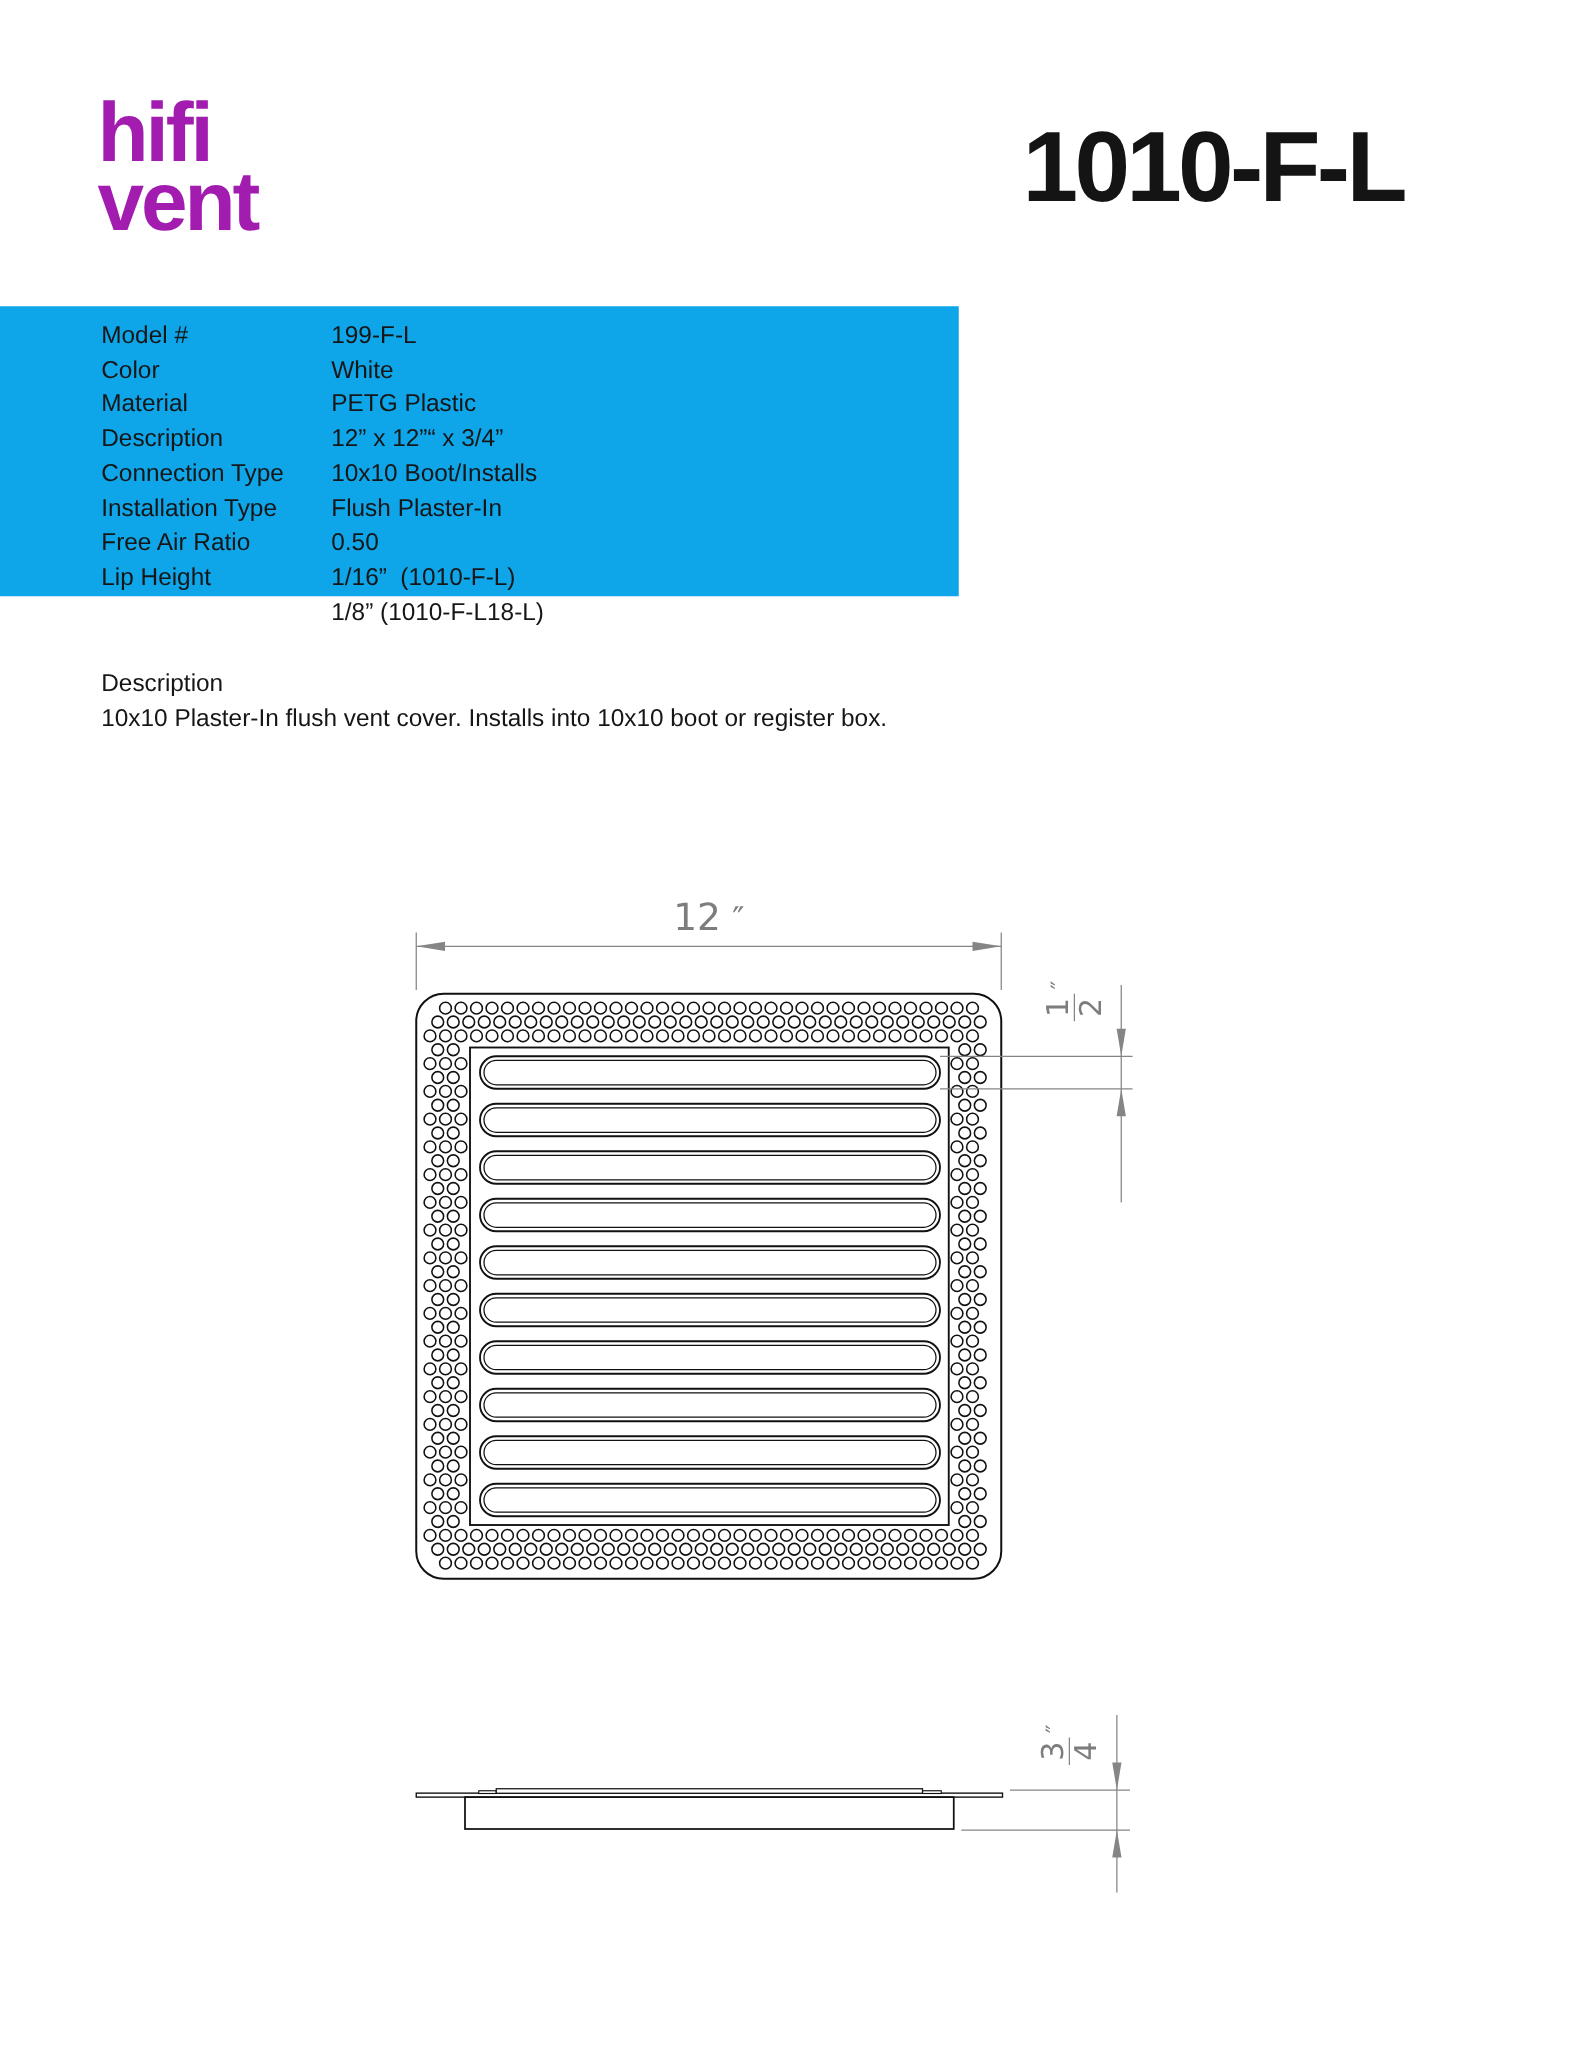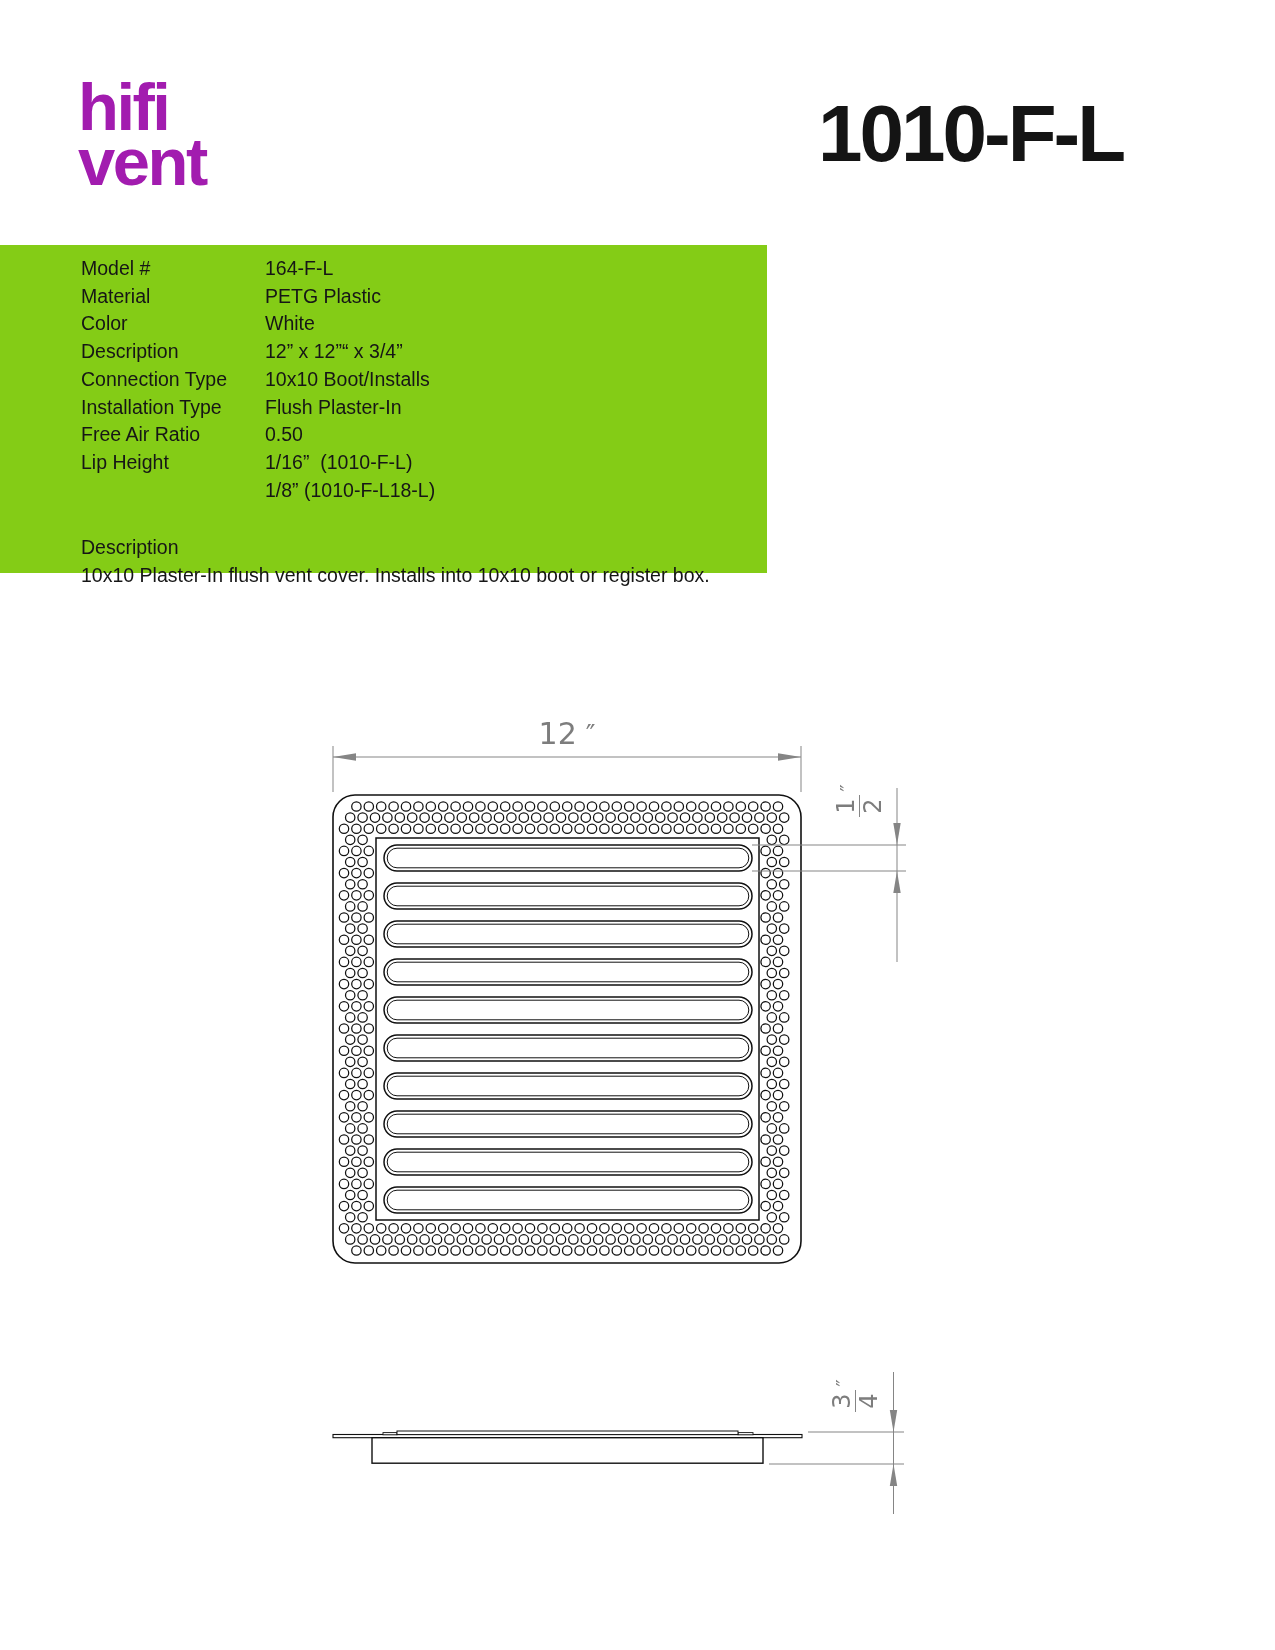--- a/index.html
+++ b/index.html
@@ -21,8 +21,8 @@
   }
   
   .spec-panel{
-    position:absolute;left:0;top:245px;width:767px;height:328px;
-    background:#84cc16;box-sizing:border-box;
+    position:absolute;left:0;top:245px;width:767px;height:232px;
+    background:#0ea5e9;box-sizing:border-box;
     padding:10px 0 0 81px;font-size:19.5px;color:#161616;
   }
   .spec-row{display:flex;line-height:27.7px;}

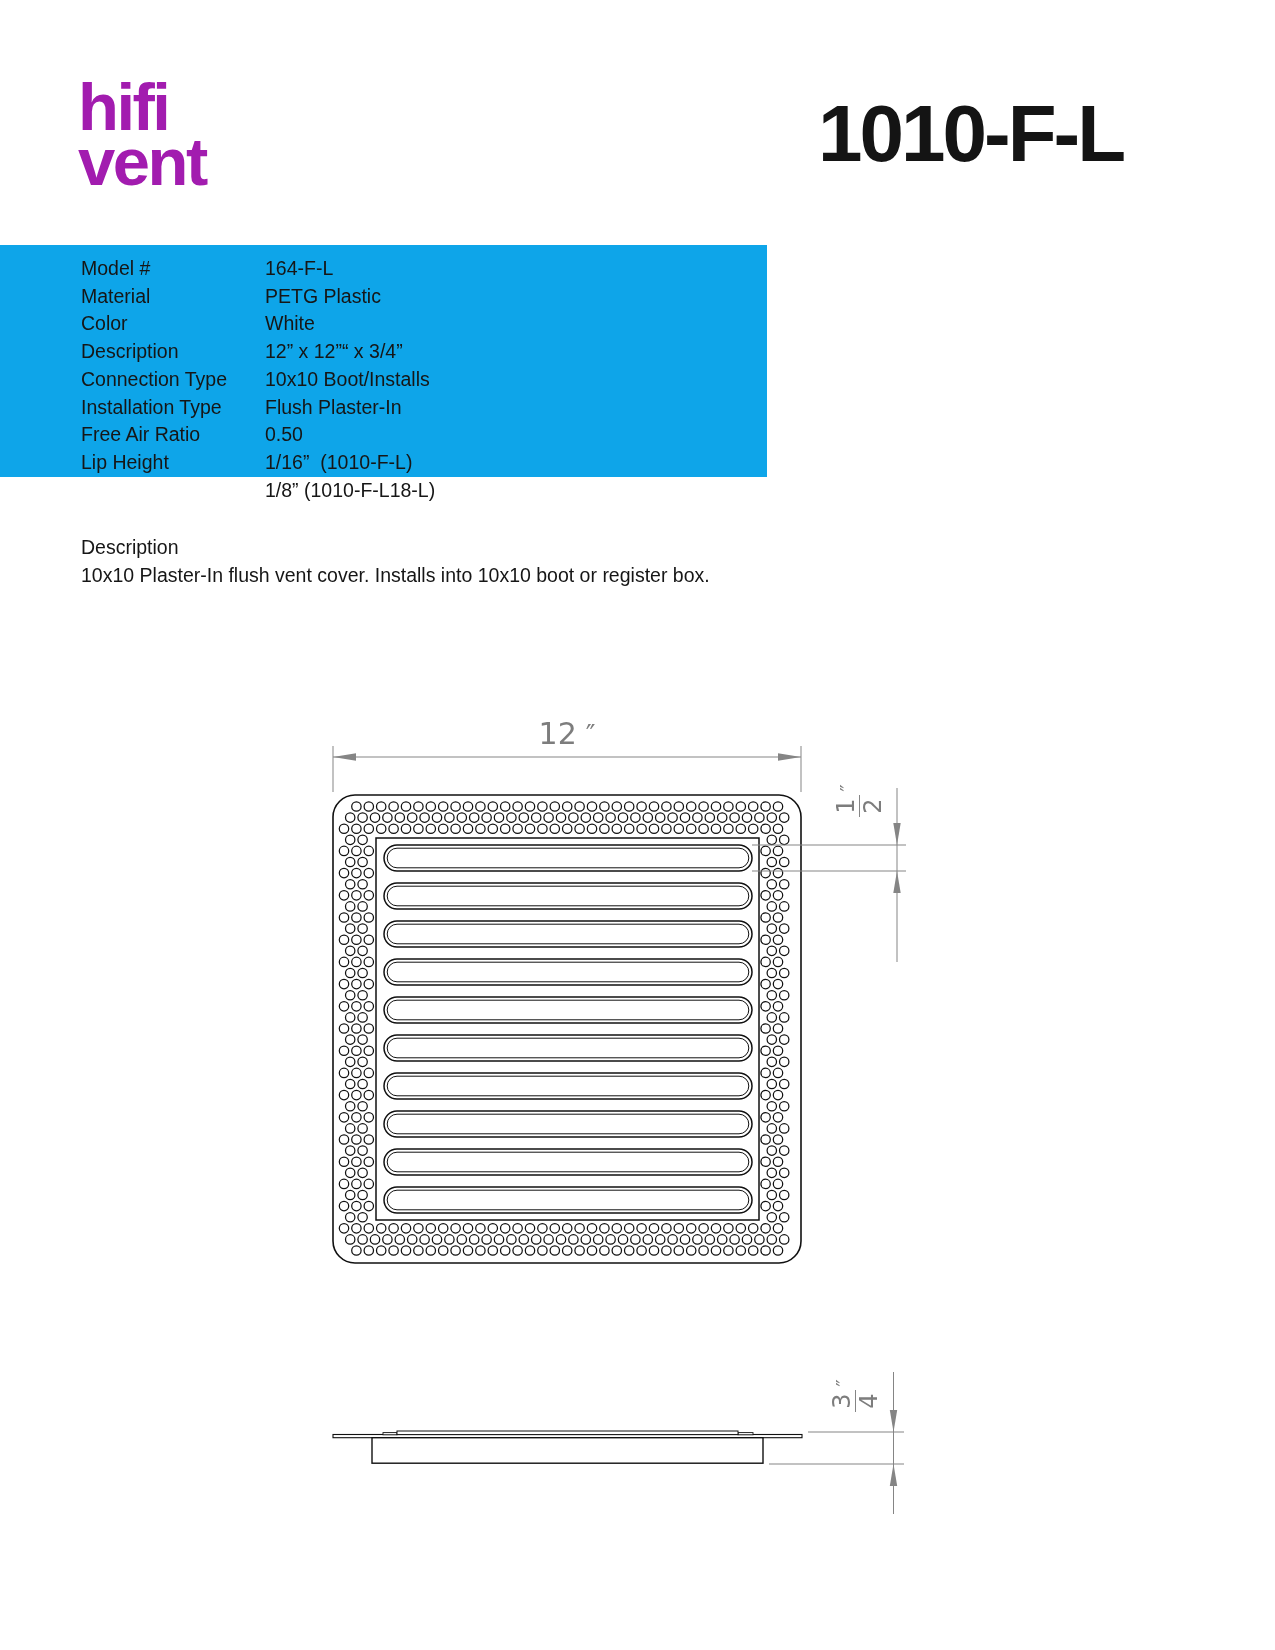--- a/index.html
+++ b/index.html
@@ -51,7 +51,7 @@
   <div class="spec-panel">
     <div class="spec-row">
       <div class="spec-label">Model #</div>
-      <div class="spec-value">164-F-L</div>
+      <div class="spec-value">199-F-L</div>
     </div>
     <div class="spec-row">
       <div class="spec-label">Material</div>

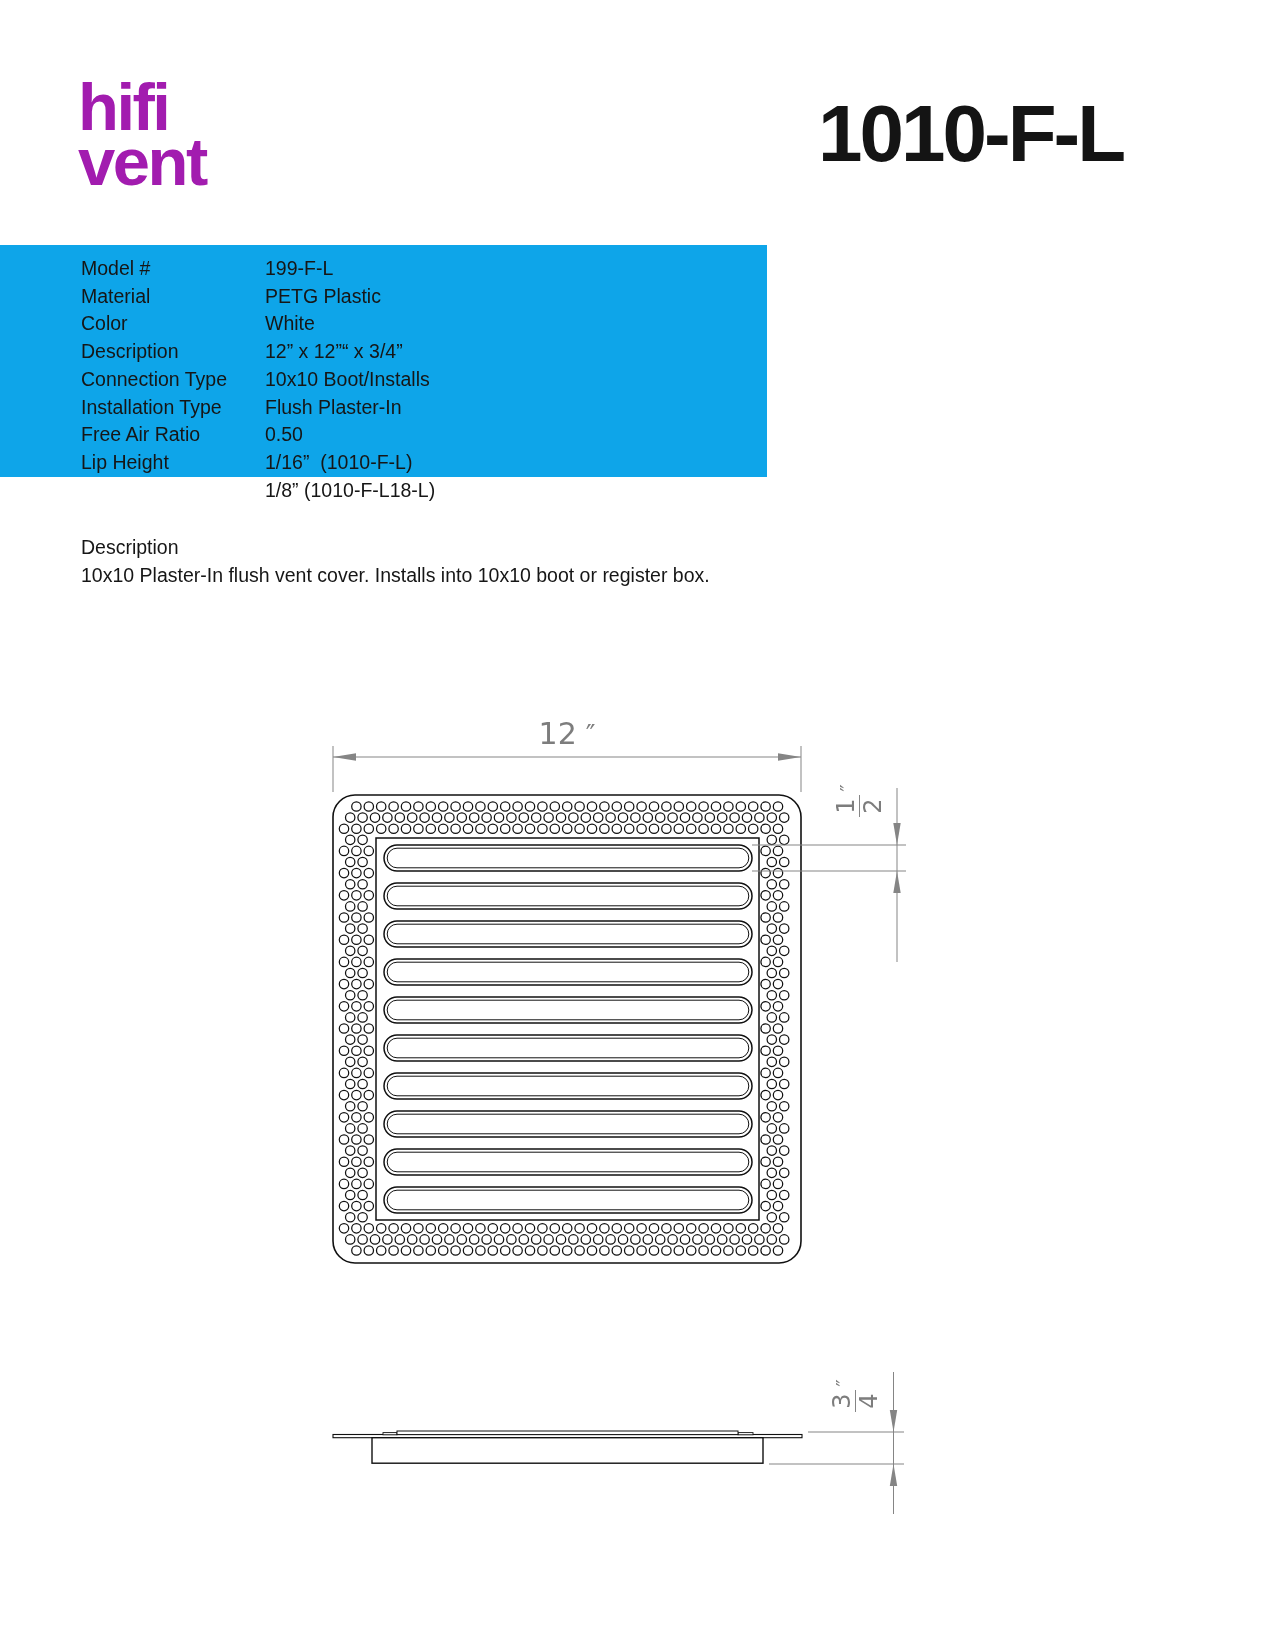--- a/index.html
+++ b/index.html
@@ -54,12 +54,12 @@
       <div class="spec-value">199-F-L</div>
     </div>
     <div class="spec-row">
+      <div class="spec-label">Color</div>
+      <div class="spec-value">White</div>
+    </div>
+    <div class="spec-row">
       <div class="spec-label">Material</div>
       <div class="spec-value">PETG Plastic</div>
-    </div>
-    <div class="spec-row">
-      <div class="spec-label">Color</div>
-      <div class="spec-value">White</div>
     </div>
     <div class="spec-row">
       <div class="spec-label">Description</div>

